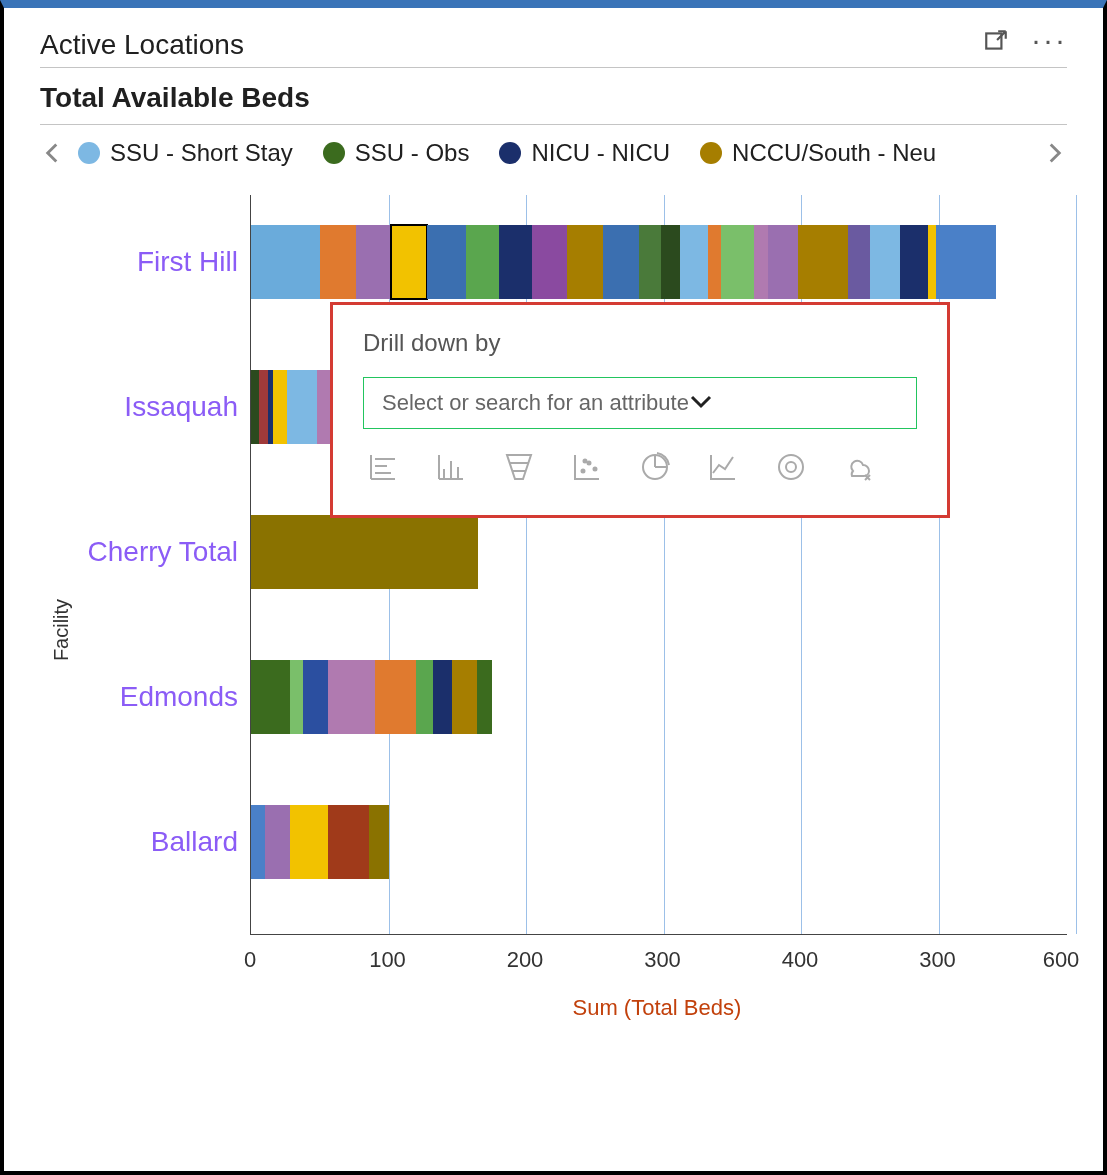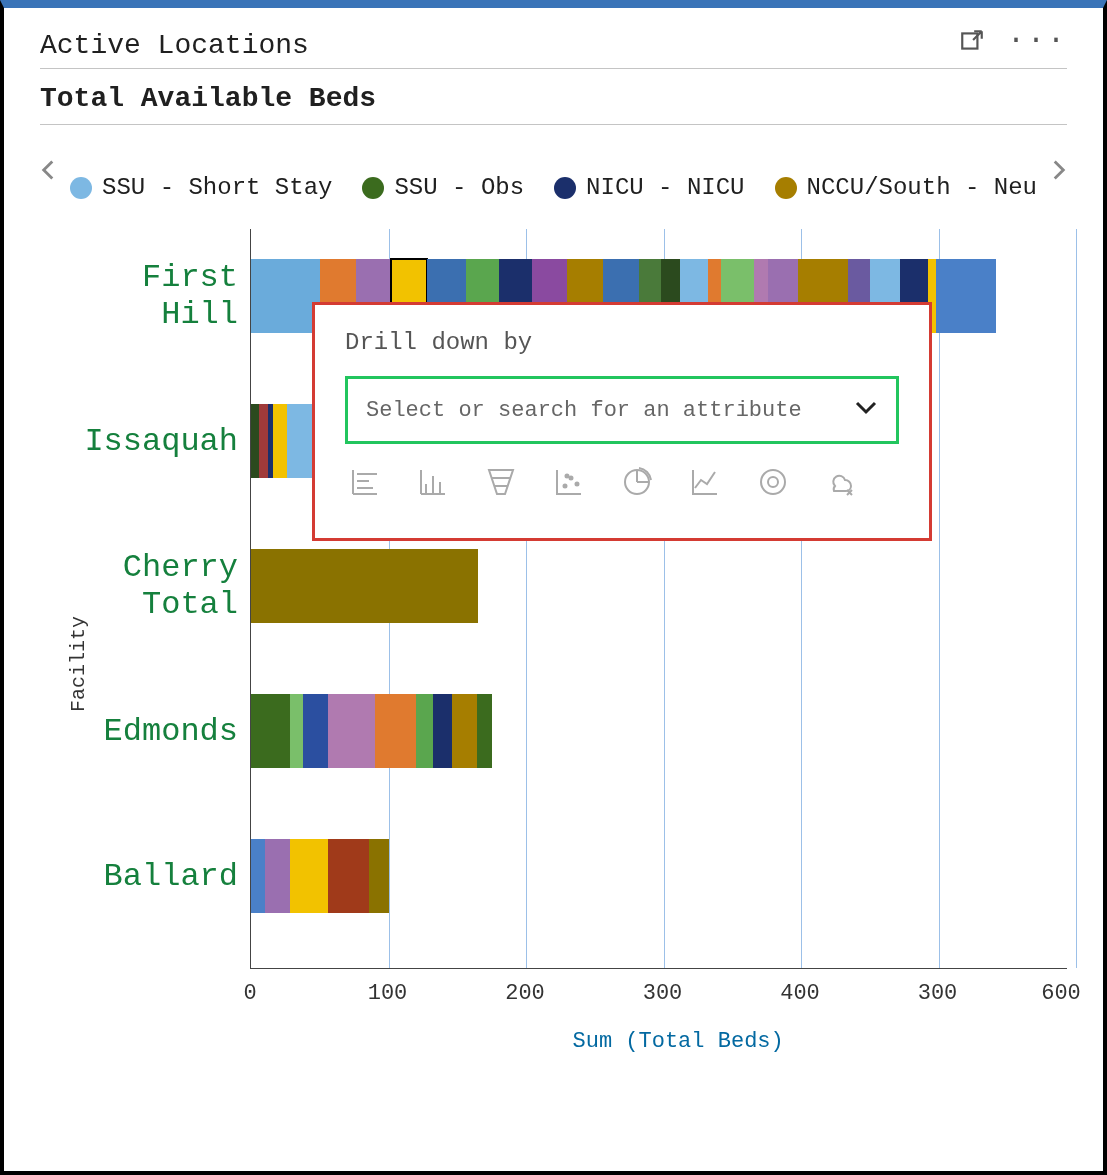--- a/index.html
+++ b/index.html
@@ -15,7 +15,6 @@
     border-top: 8px solid #3a74b8;
     position: relative;
     padding: 20px 36px 36px 36px;
-    font-family: Liberation Mono, monospace;
   }
   .card-header {
     display: flex;

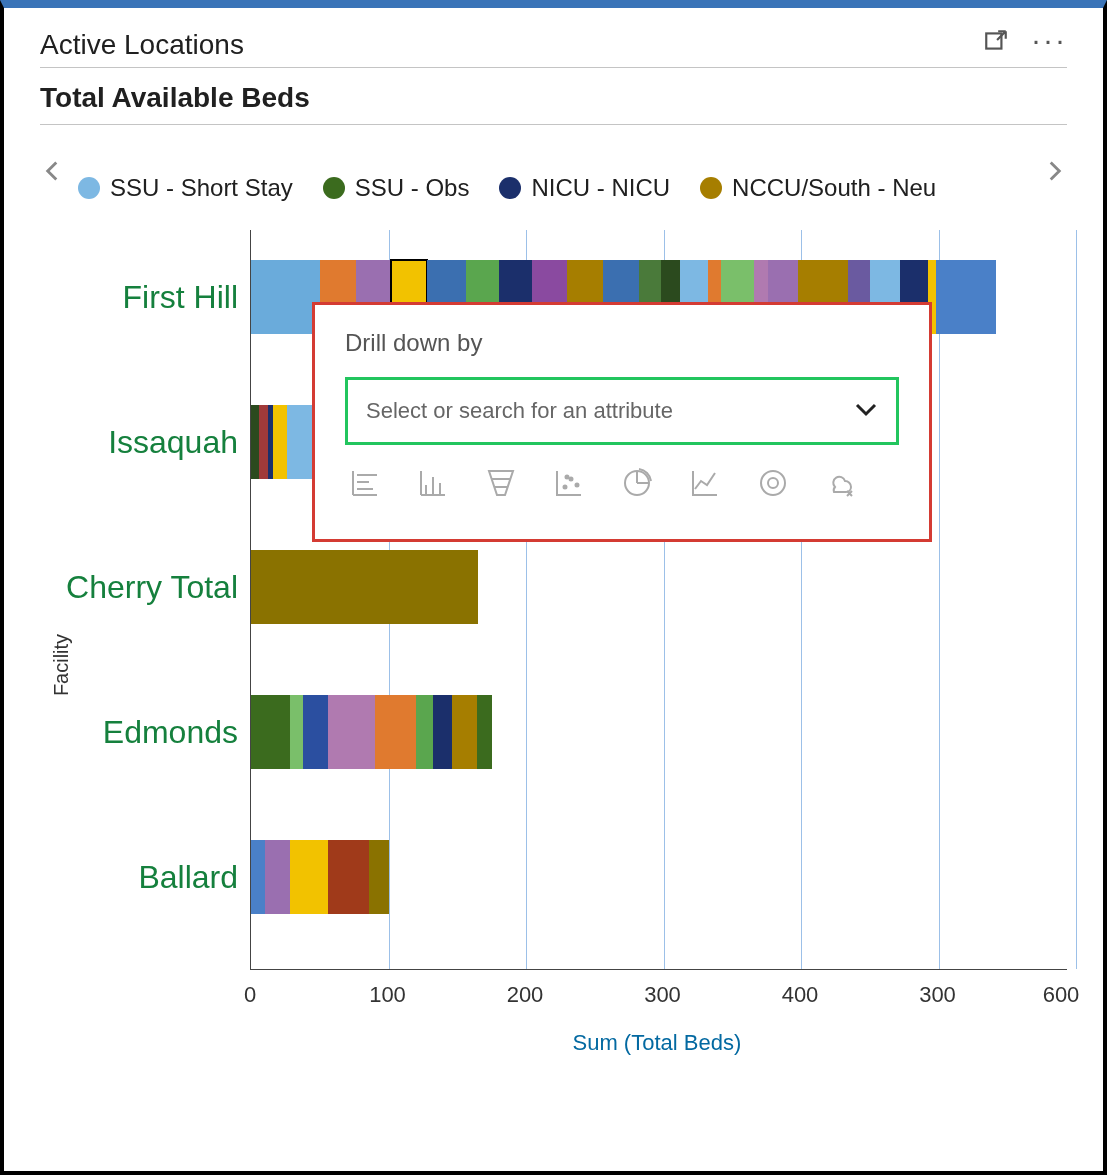--- a/index.html
+++ b/index.html
@@ -167,7 +167,7 @@
           <path d="M8 1 L2 7 L8 13" fill="none" stroke="#888" stroke-width="2"></path>
         </svg>
     </span>
-    <span id="legend-items" style="display: flex; gap: 30px; align-items: center; margin-top: 35px;">
+    <span id="legend-items" style="display: flex; gap: 30px; align-items: center;">
         <span class="legend-item">
           <span class="swatch" style="background: rgb(125, 184, 227);"></span>
           <span>SSU - Short Stay</span>

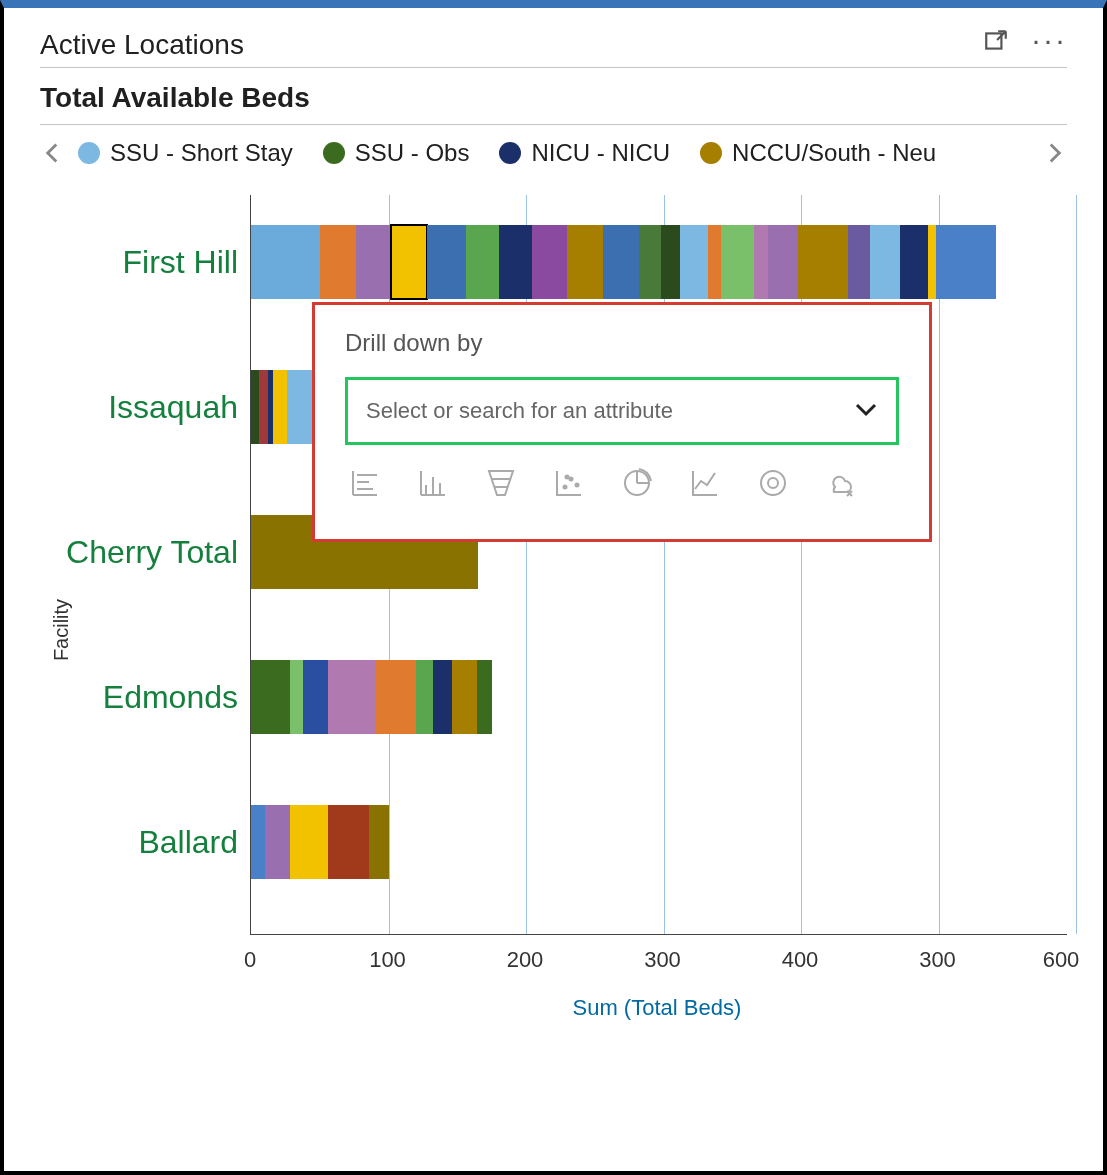--- a/index.html
+++ b/index.html
@@ -91,8 +91,8 @@
   .bar-label {
     position:absolute;
     right: calc(100% - 198px);
-    font-size: 32px;
-    color:#15803d;
+    font-size: 28px;
+    color:#8b5cf6;
     transform: translateY(-50%);
     text-align:right;
     width:180px;

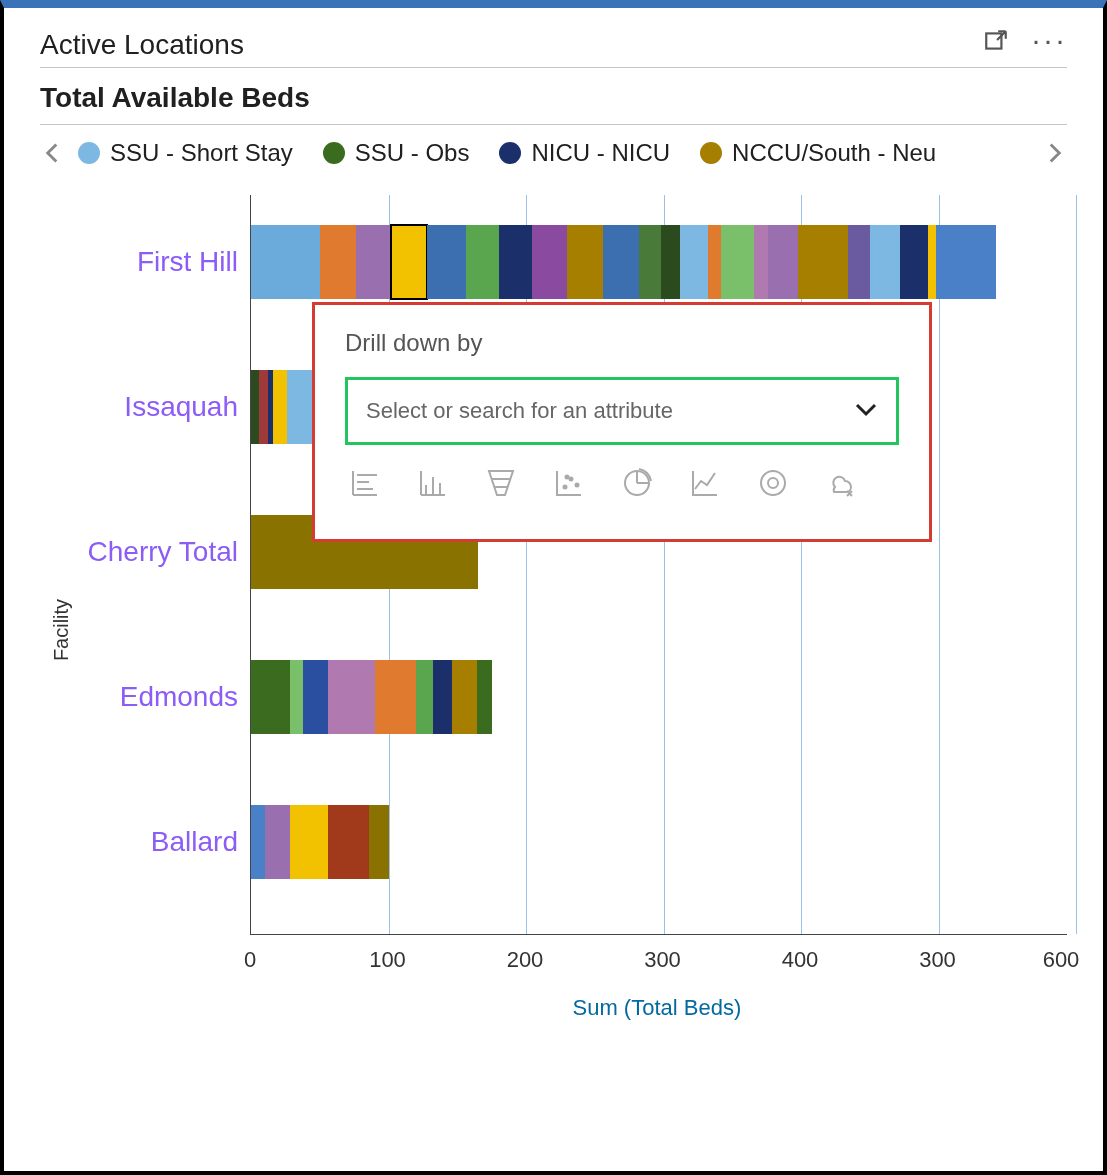--- a/index.html
+++ b/index.html
@@ -116,8 +116,8 @@
     position:absolute;
     border: 3px solid #d43b33;
     background:#fff;
-    padding: 24px 30px 36px 30px;
-    left: 308px;
+    padding: 24px 30px 28px 30px;
+    left: 326px;
     top: 294px;
     width: 620px;
   }

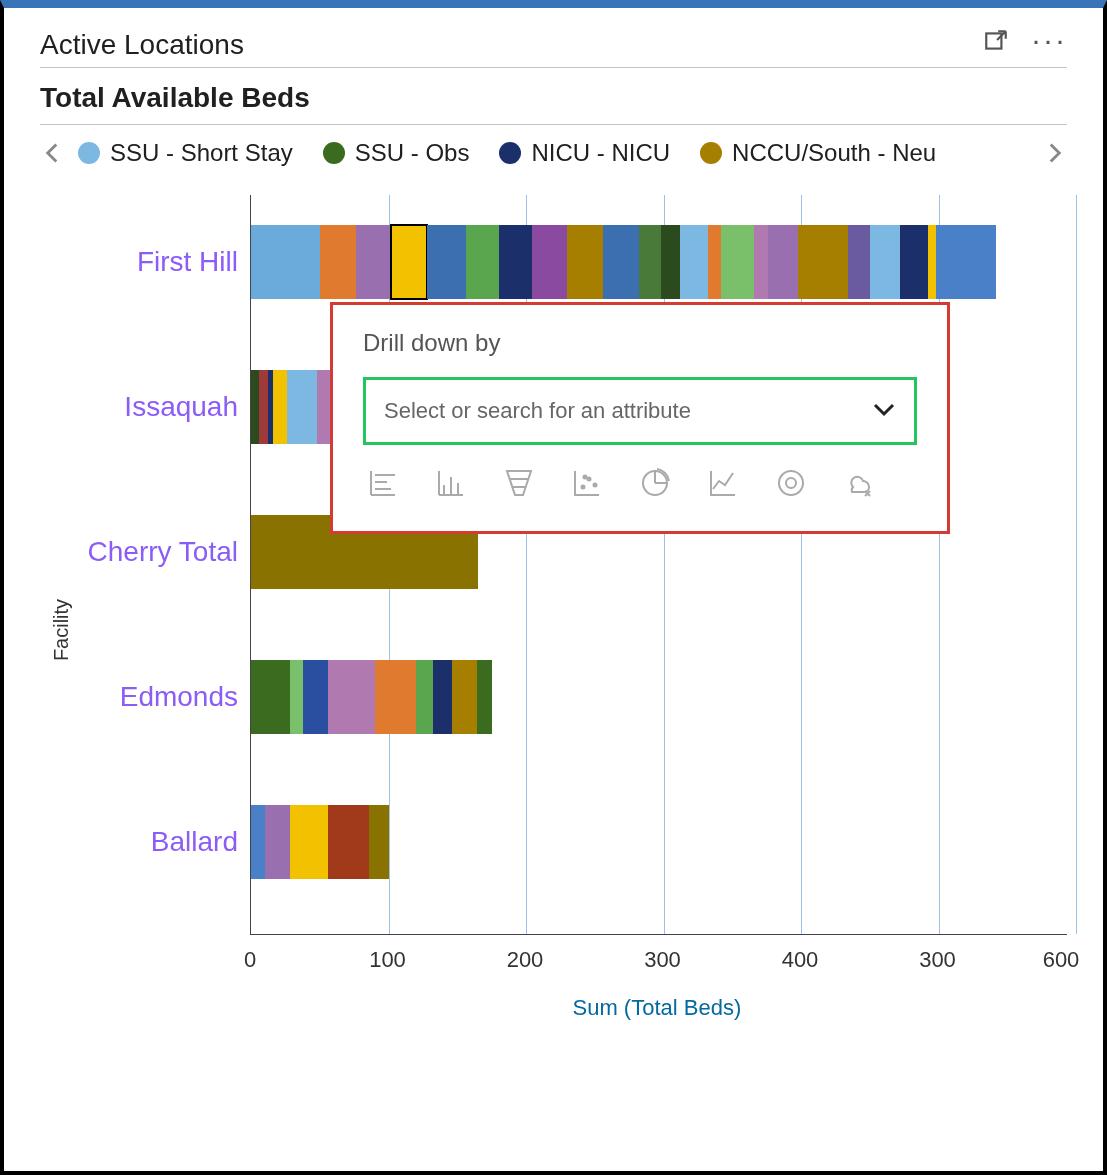--- a/index.html
+++ b/index.html
@@ -123,9 +123,9 @@
   }
   .popup-title { font-size:24px; color:#555; margin-bottom:20px; }
   .combo {
-    border: 3px solid #22c55e;
-    height: 68px;
-    display:flex; align-items:center; justify-content:space-between;
+    border: 1px solid #22c55e;
+    height: 52px;
+    display:flex; align-items:center; justify-content:flex-start;
     padding: 0 18px;
     font-size: 22px;
     color:#666;

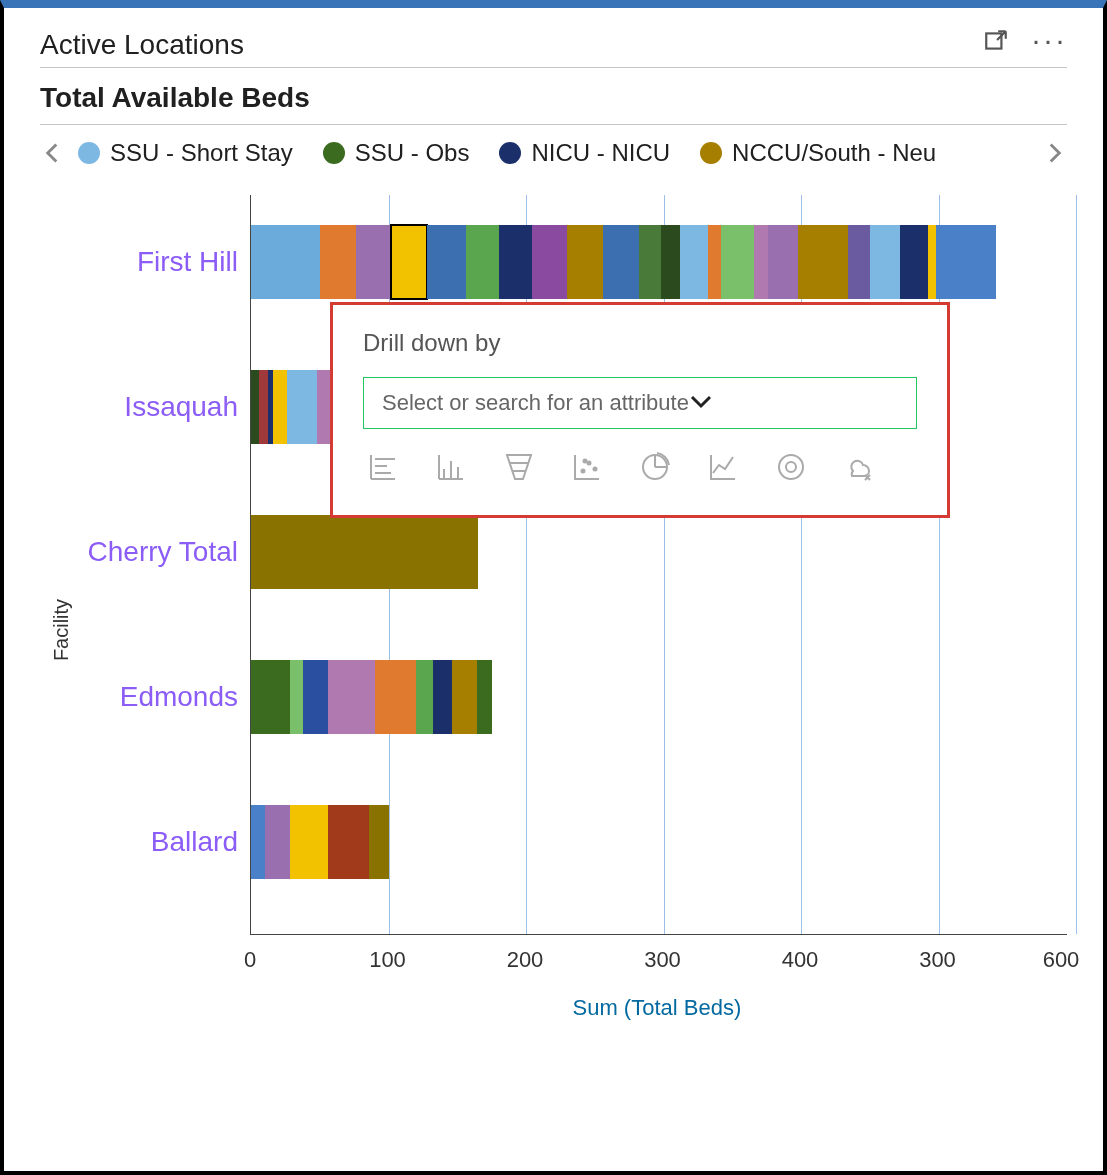--- a/index.html
+++ b/index.html
@@ -108,7 +108,7 @@
     position:absolute;
     top: 800px;
     font-size: 22px;
-    color:#0369a1;
+    color:#c2410c;
   }
 
   

